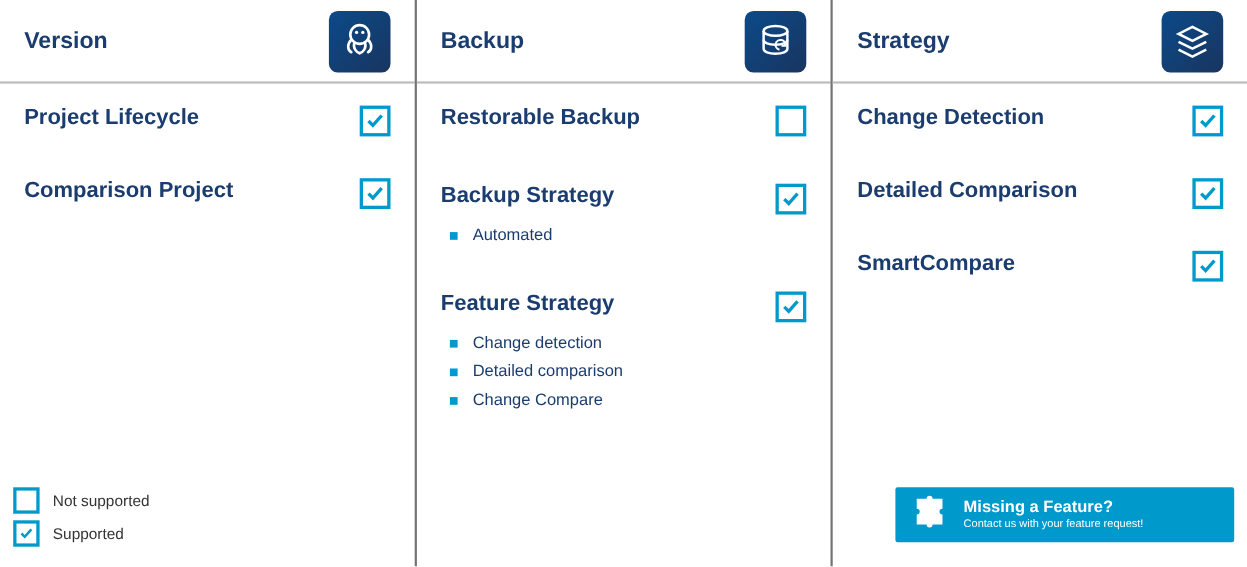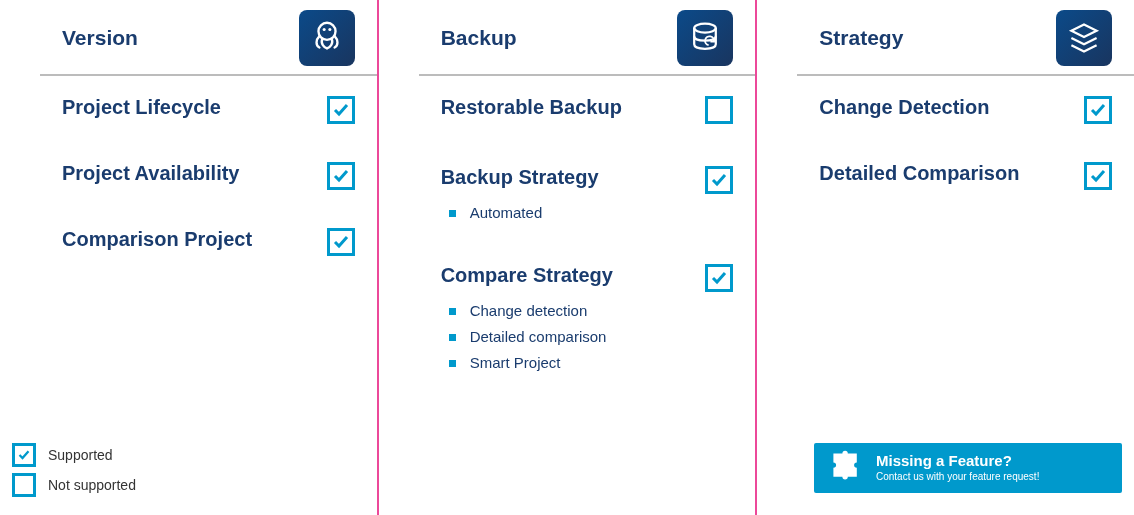--- a/index.html
+++ b/index.html
@@ -10,7 +10,7 @@
   html,body{margin:0;padding:0;background:#fff;font-family:"Segoe UI",Tahoma,Arial,sans-serif;}
   .page{width:1134px;height:515px;position:relative;}
   .cols{display:flex;height:100%;}
-  .col{flex:1;position:relative;padding-left:40px;}
+  .col{flex:1;position:relative;}
   .col:not(:first-child){border-left:2px solid #ec4899;}
   .colhead{display:flex;align-items:center;justify-content:space-between;padding:10px 22px 8px 22px;}
   .coltitle{font-size:21px;font-weight:700;color:var(--navy);}

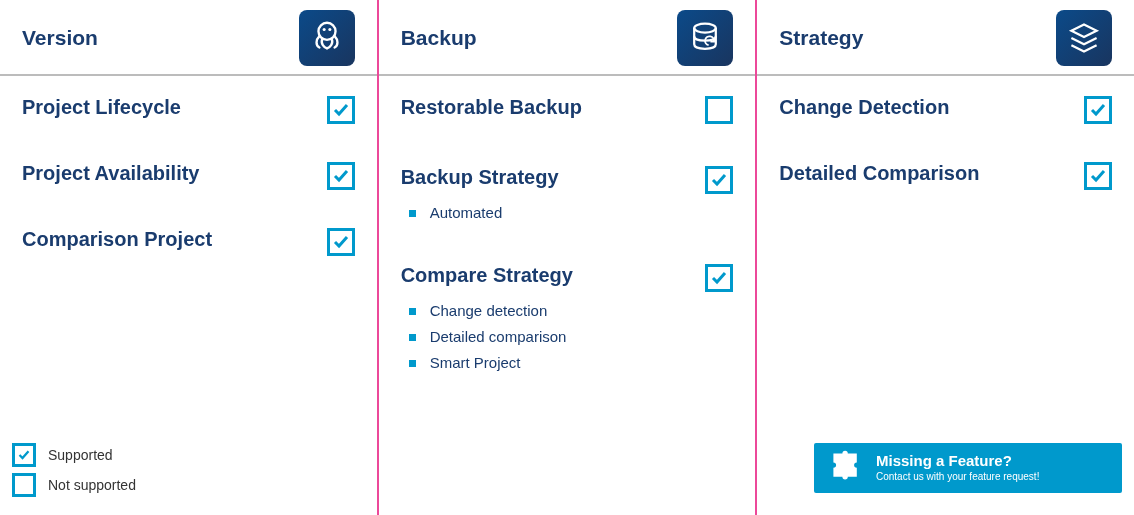--- a/index.html
+++ b/index.html
@@ -11,7 +11,7 @@
   .page{width:1134px;height:515px;position:relative;}
   .cols{display:flex;height:100%;}
   .col{flex:1;position:relative;}
-  .col:not(:first-child){border-left:2px solid #ec4899;}
+  .col:not(:first-child){border-left:2px solid #737373;}
   .colhead{display:flex;align-items:center;justify-content:space-between;padding:10px 22px 8px 22px;}
   .coltitle{font-size:21px;font-weight:700;color:var(--navy);}
   .colicon{width:56px;height:56px;border-radius:8px;display:flex;align-items:center;justify-content:center;

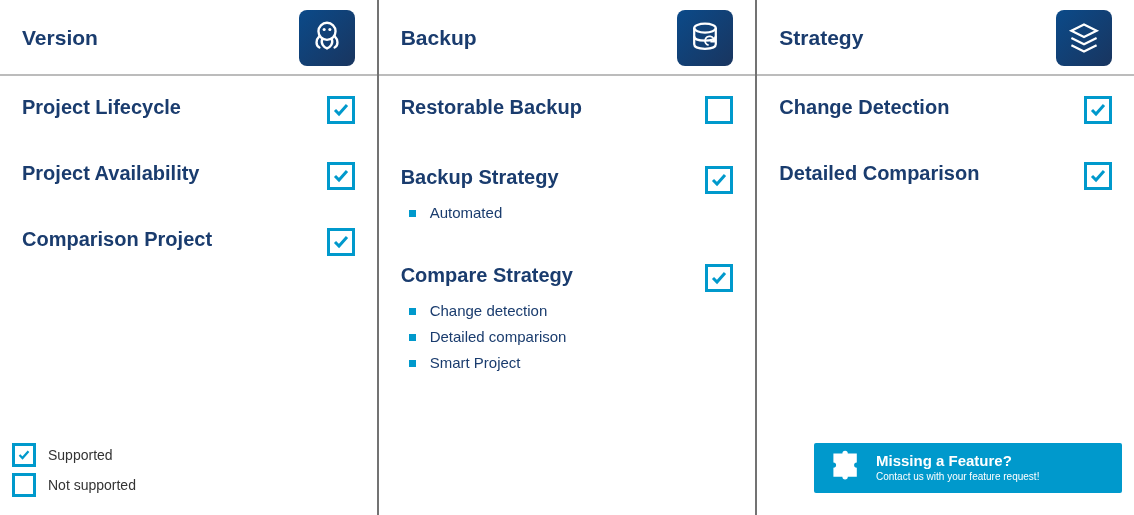--- a/index.html
+++ b/index.html
@@ -68,16 +68,6 @@
         </div>
         <div class="item">
           <div class="itrow">
-            <span class="itlabel">Project Availability</span>
-            <span class="chkwrap"><span class="chk">
-                  <svg width="16" height="16" viewBox="0 0 16 16">
-                    <path d="M2 8 L6 12 L14 3" stroke="#0099cc" stroke-width="3" fill="none"></path>
-                  </svg>
-                </span></span>
-          </div>
-        </div>
-        <div class="item">
-          <div class="itrow">
             <span class="itlabel">Comparison Project</span>
             <span class="chkwrap"><span class="chk">
                   <svg width="16" height="16" viewBox="0 0 16 16">

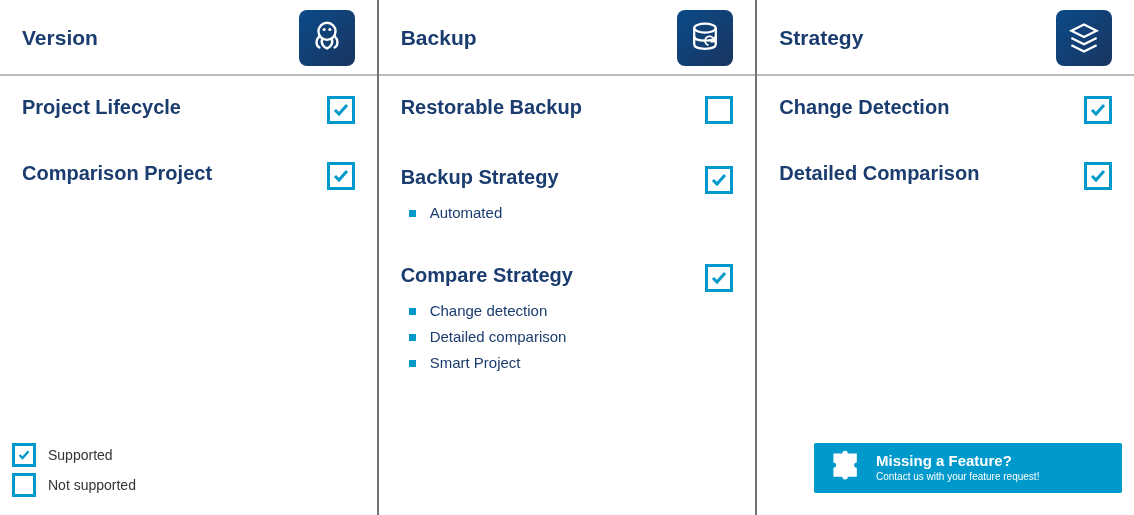--- a/index.html
+++ b/index.html
@@ -164,6 +164,16 @@
                 </span></span>
           </div>
         </div>
+        <div class="item">
+          <div class="itrow">
+            <span class="itlabel">SmartCompare</span>
+            <span class="chkwrap"><span class="chk">
+                  <svg width="16" height="16" viewBox="0 0 16 16">
+                    <path d="M2 8 L6 12 L14 3" stroke="#0099cc" stroke-width="3" fill="none"></path>
+                  </svg>
+                </span></span>
+          </div>
+        </div>
       </div>
     </div>
 

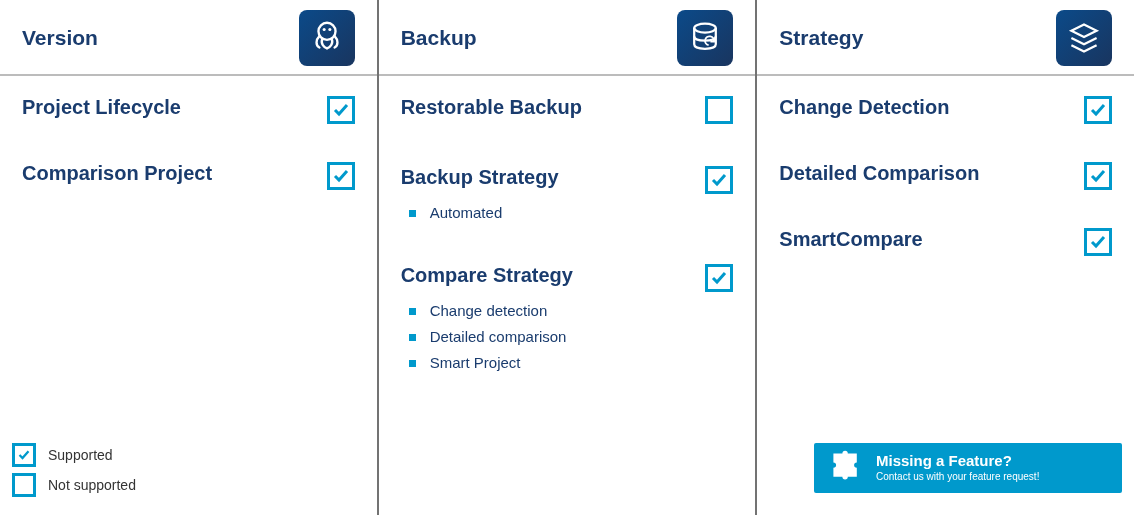--- a/index.html
+++ b/index.html
@@ -115,7 +115,7 @@
         </div>
         <div class="item">
           <div class="itrow">
-            <span class="itlabel">Compare Strategy</span>
+            <span class="itlabel">Feature Strategy</span>
             <span class="chkwrap"><span class="chk">
                   <svg width="16" height="16" viewBox="0 0 16 16">
                     <path d="M2 8 L6 12 L14 3" stroke="#0099cc" stroke-width="3" fill="none"></path>

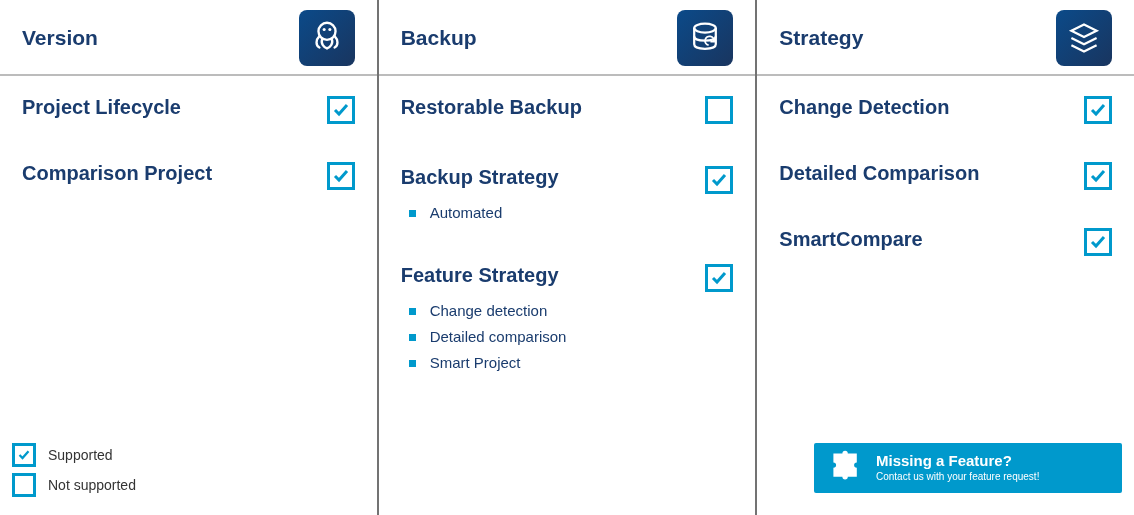--- a/index.html
+++ b/index.html
@@ -125,7 +125,7 @@
           <ul class="subs">
             <li>Change detection</li>
             <li>Detailed comparison</li>
-            <li>Smart Project</li>
+            <li>Change Compare</li>
           </ul>
         </div>
       </div>

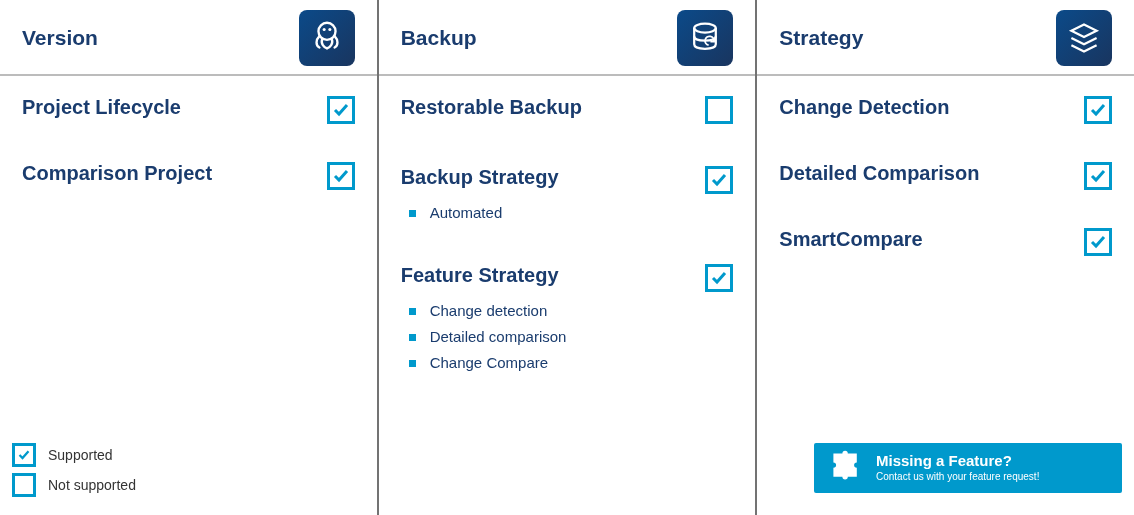--- a/index.html
+++ b/index.html
@@ -181,16 +181,16 @@
 
   <div class="legend">
     <div class="legrow">
+      <span class="legbox"></span>
+      <span>Not supported</span>
+    </div>
+    <div class="legrow">
       <span class="legbox">
           <svg width="12" height="12" viewBox="0 0 16 16">
             <path d="M2 8 L6 12 L14 3" stroke="#0099cc" stroke-width="3" fill="none"></path>
           </svg>
         </span>
       <span>Supported</span>
-    </div>
-    <div class="legrow">
-      <span class="legbox"></span>
-      <span>Not supported</span>
     </div>
   </div>
 

